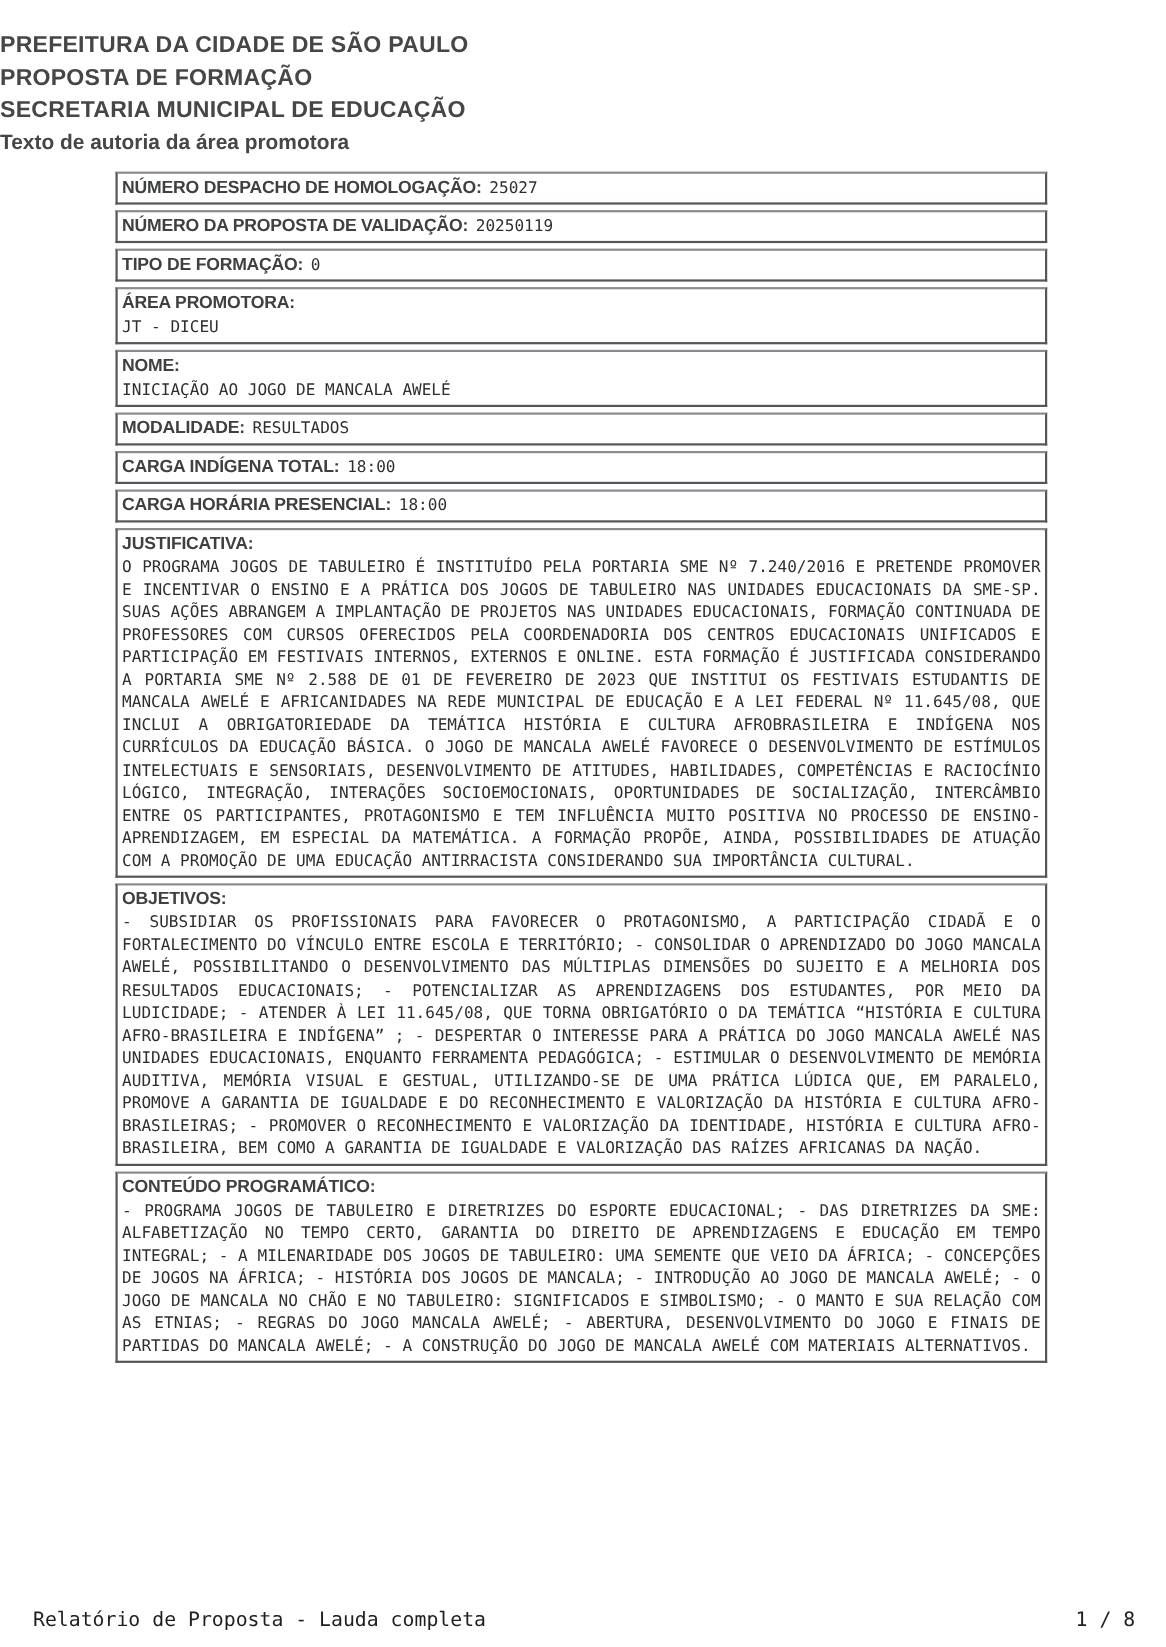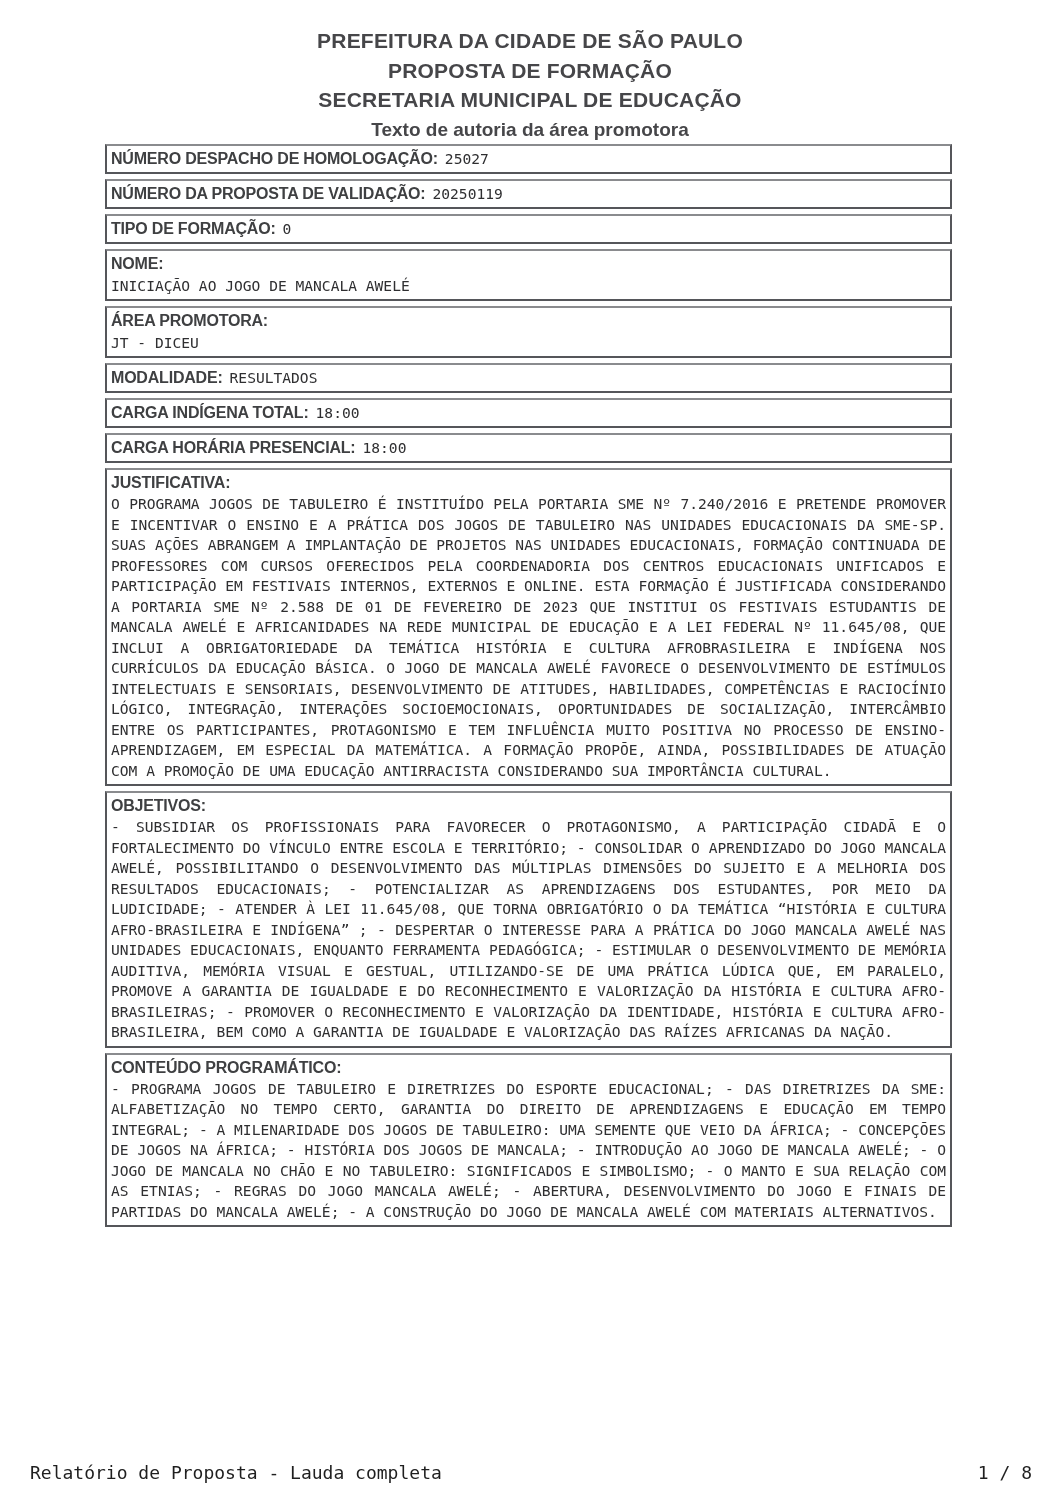--- a/index.html
+++ b/index.html
@@ -13,7 +13,7 @@
     overflow: hidden;
   }
   
-  .header { padding-top: 26px; text-align: center; }
+  .header { padding-top: 26px; }
   .h-main {
     font-size: 21px;
     font-weight: bold;

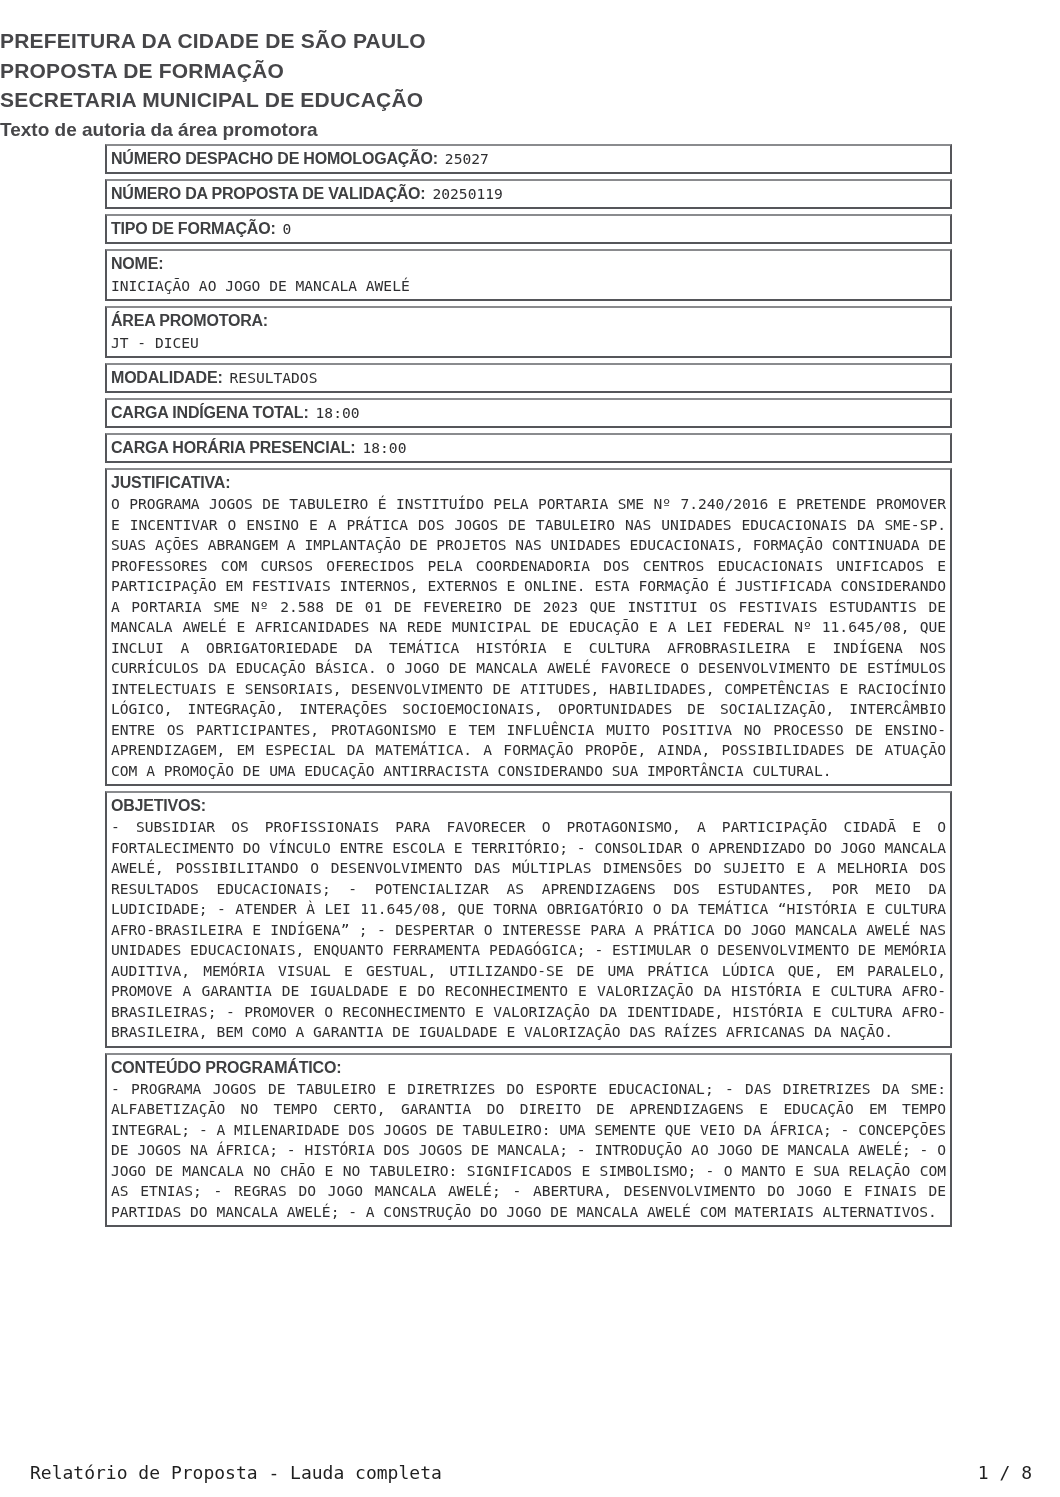--- a/index.html
+++ b/index.html
@@ -28,7 +28,7 @@
     color: #464649;
   }
   
-  .boxes { margin: 0 0 0 105px; width: 847px; }
+  .boxes { margin: 12px 0 0 105px; width: 847px; }
   .fbox {
     box-sizing: border-box;
     width: 847px;

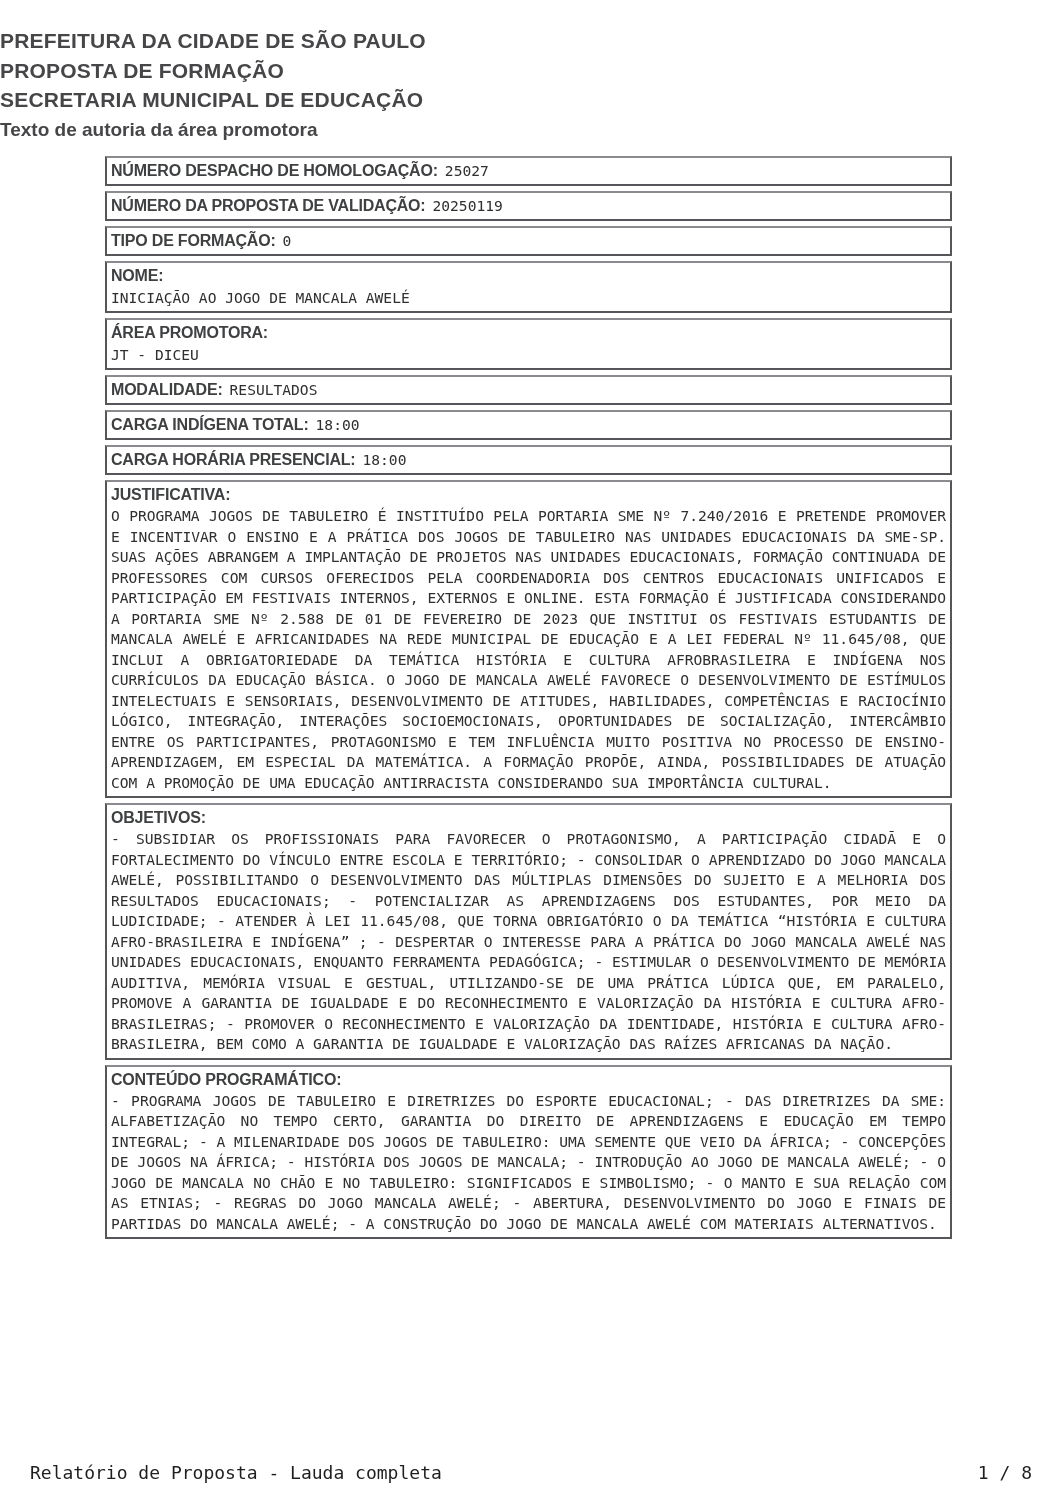--- a/index.html
+++ b/index.html
@@ -99,11 +99,11 @@
     </div>
 
     <div class="fbox v-block">
-      <span class="lbl">NOME:</span><span class="val">INICIAÇÃO AO JOGO DE MANCALA AWELÉ</span>
+      <span class="lbl">ÁREA PROMOTORA:</span><span class="val">JT - DICEU</span>
     </div>
 
     <div class="fbox v-block">
-      <span class="lbl">ÁREA PROMOTORA:</span><span class="val">JT - DICEU</span>
+      <span class="lbl">NOME:</span><span class="val">INICIAÇÃO AO JOGO DE MANCALA AWELÉ</span>
     </div>
 
     <div class="fbox v-inline">

